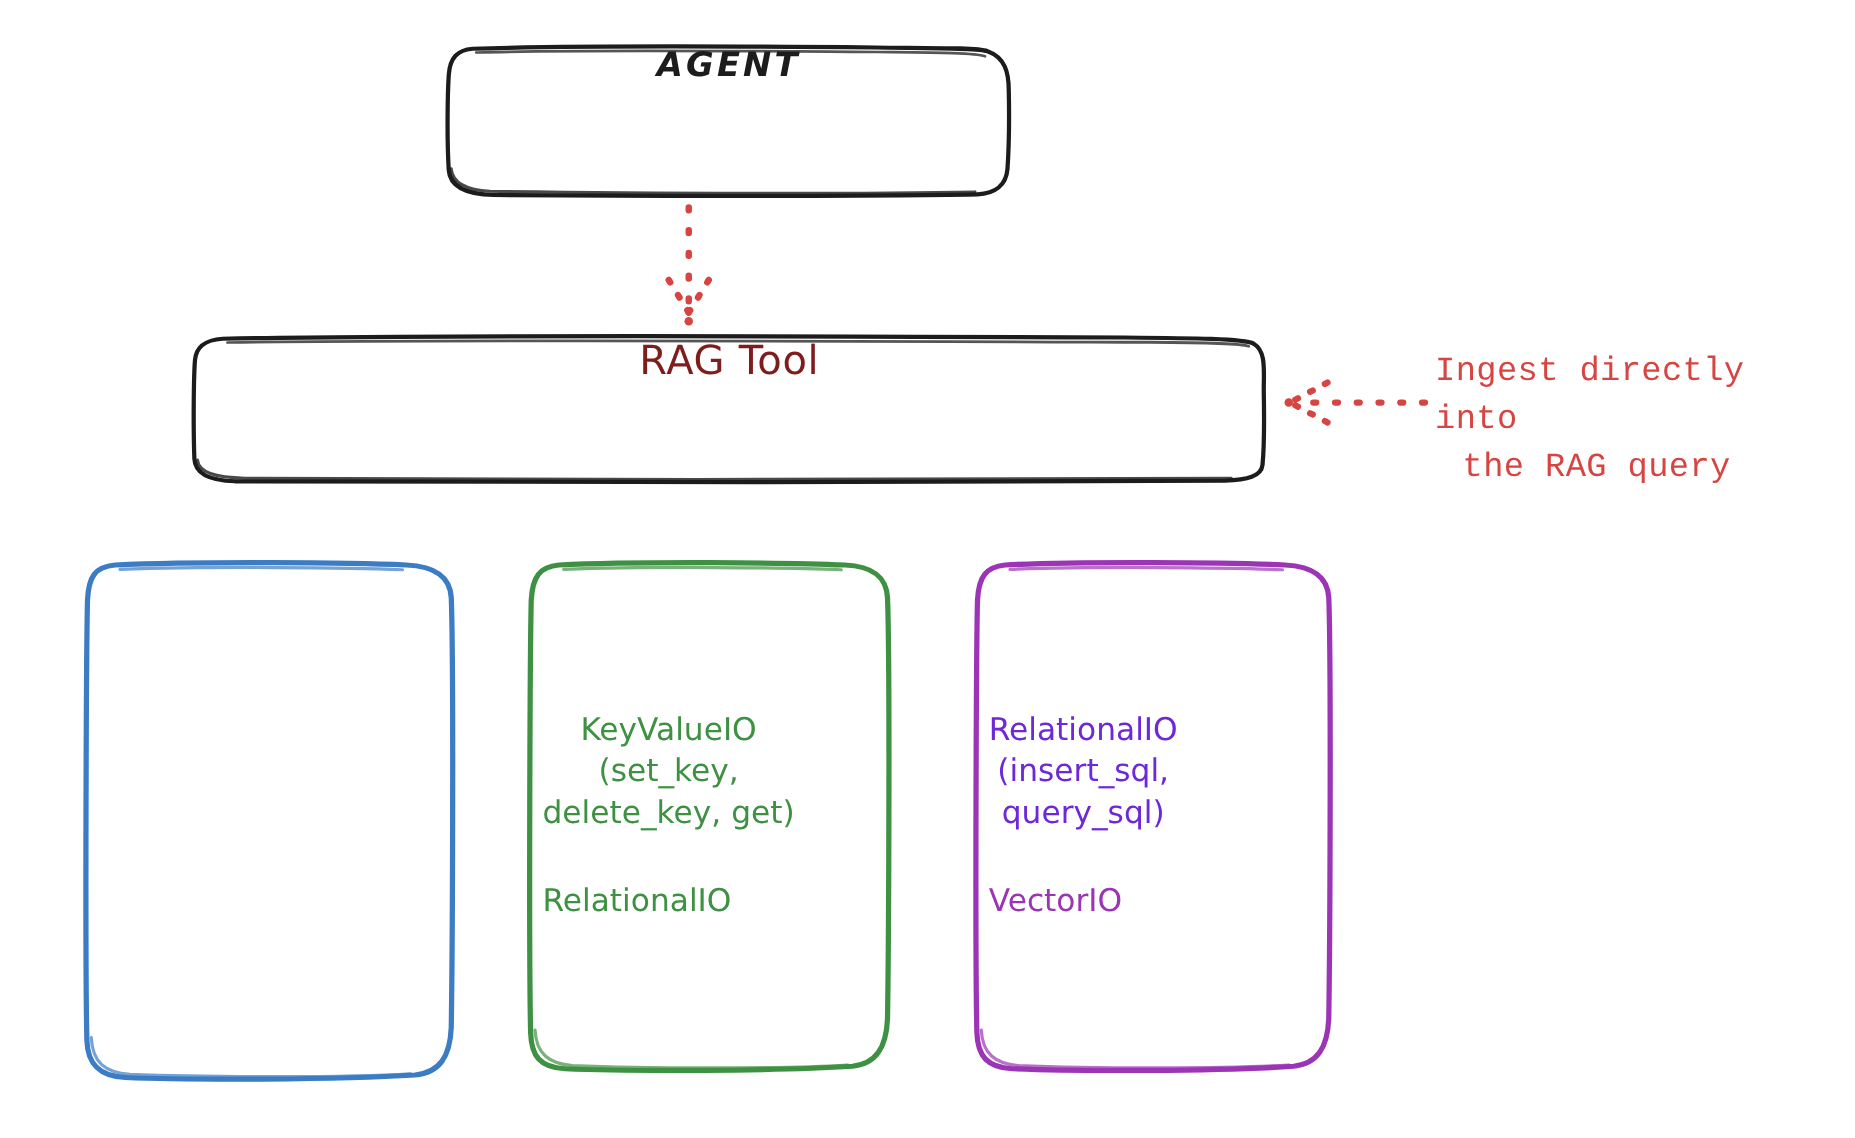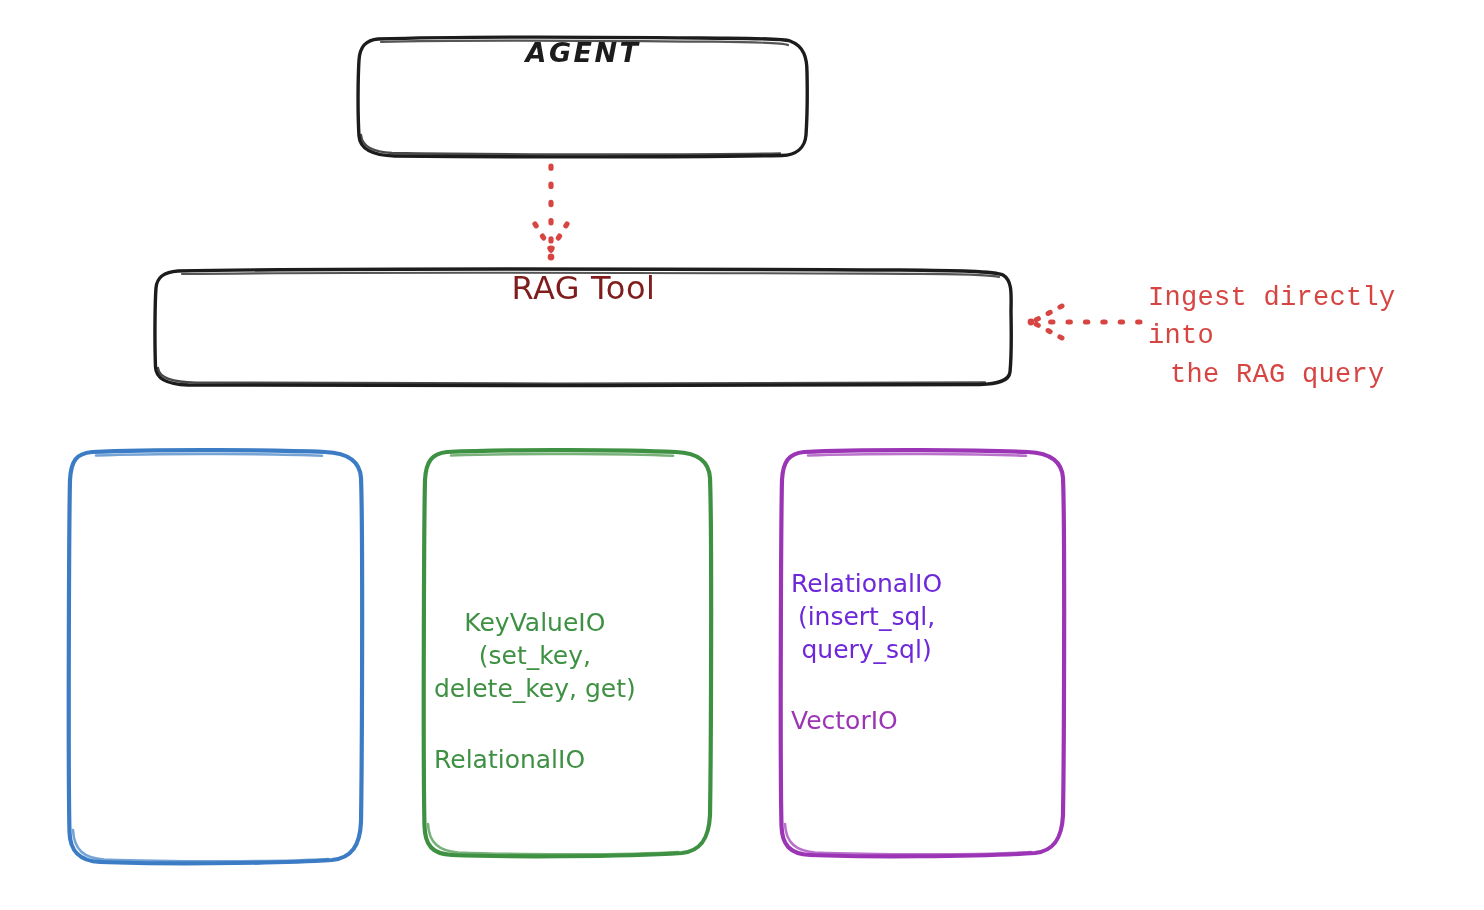--- a/index.html
+++ b/index.html
@@ -103,7 +103,6 @@
     top: 449px;
     width: 287px;
     height: 406px;
-    margin-top: 39px;
   }
   #relationalio-box {
     left: 781px;

